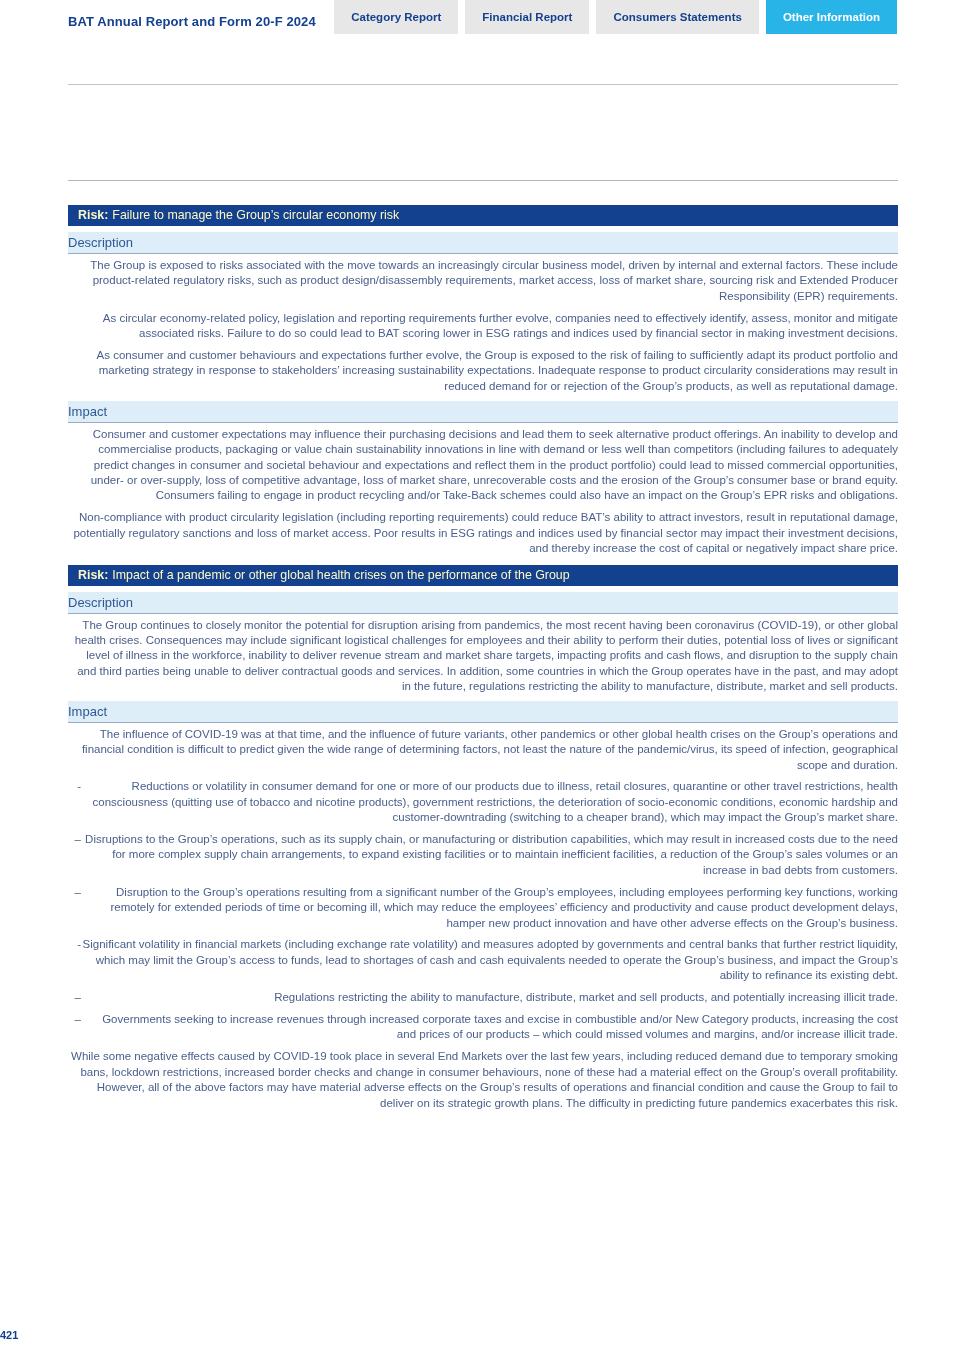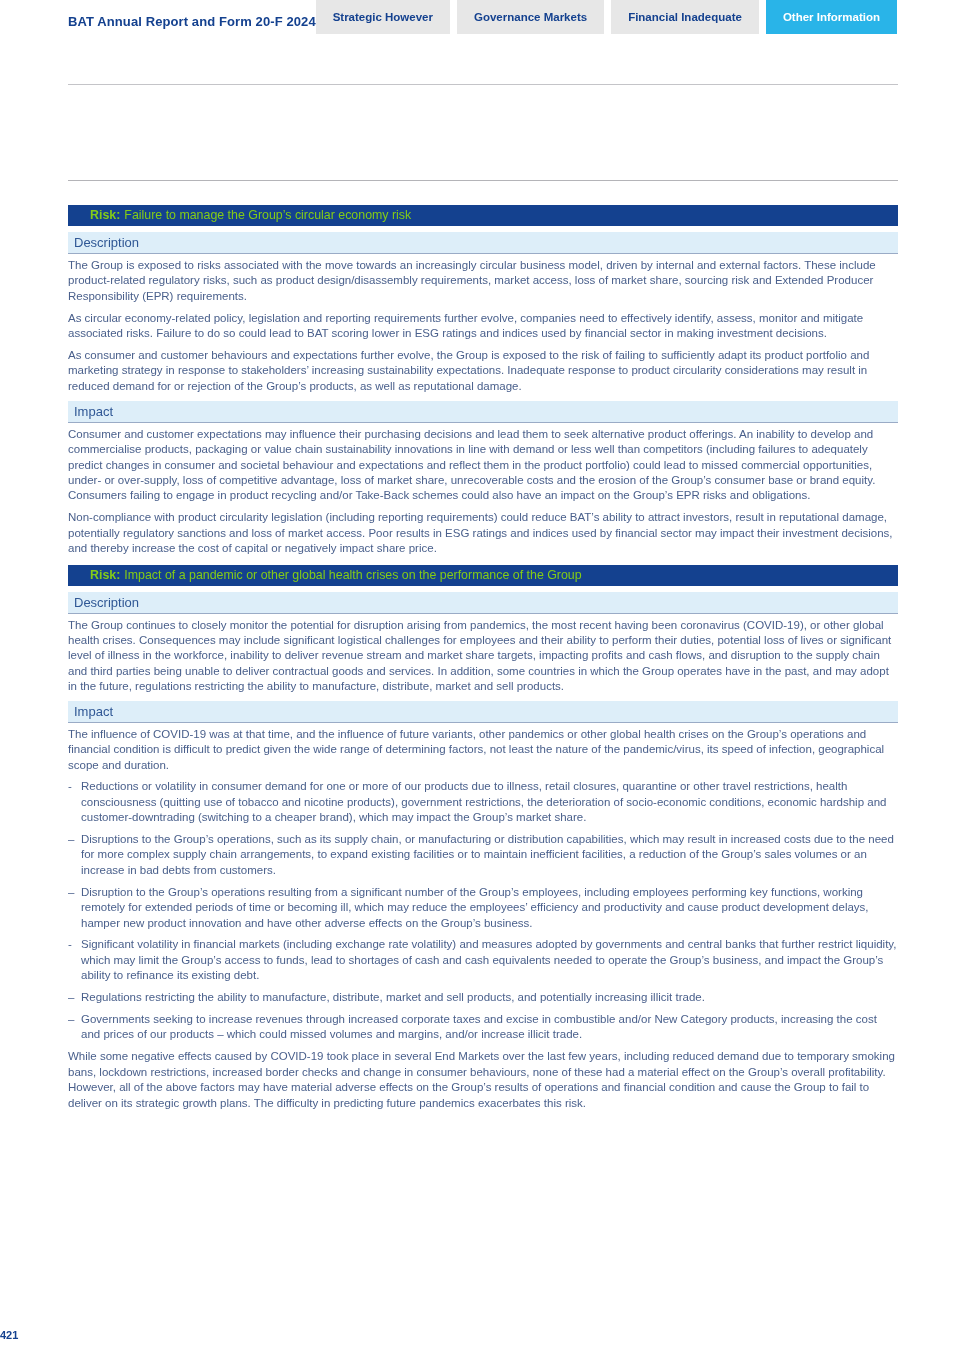--- a/index.html
+++ b/index.html
@@ -91,7 +91,7 @@
 
   <div class="header-title">BAT Annual Report and Form 20-F 2024</div>
   <div class="tabs">
-    <div class="tab">Strategic However</div>
+    <div class="tab">Category Report</div>
     <div class="tab">Governance Markets</div>
     <div class="tab">Financial Inadequate</div>
     <div class="tab active">Other Information</div>

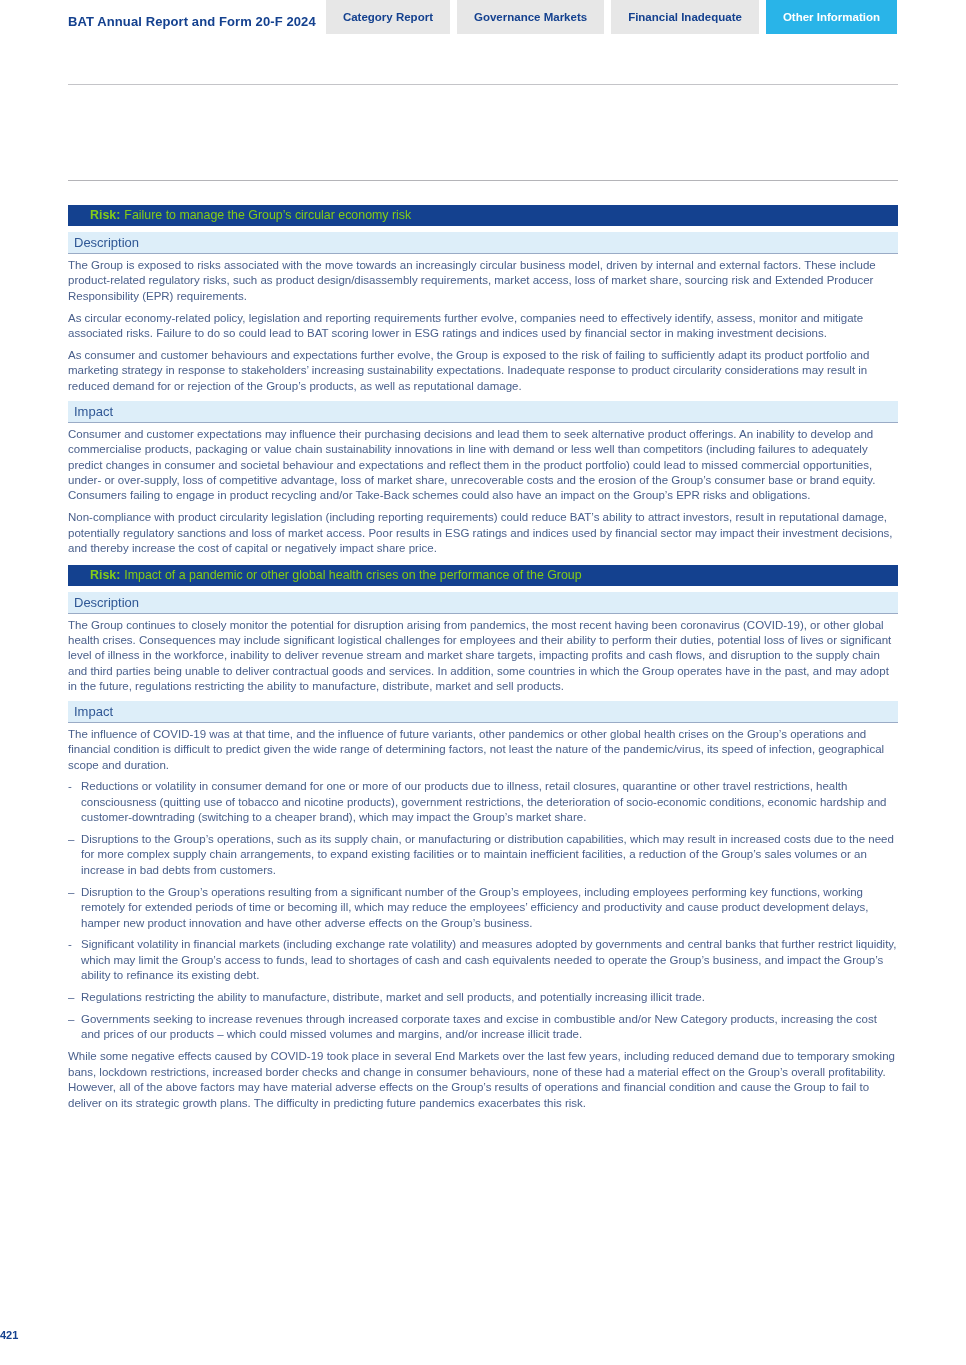--- a/index.html
+++ b/index.html
@@ -92,7 +92,7 @@
   <div class="header-title">BAT Annual Report and Form 20-F 2024</div>
   <div class="tabs">
     <div class="tab">Category Report</div>
-    <div class="tab">Governance Markets</div>
+    <div class="tab">Financial Report</div>
     <div class="tab">Financial Inadequate</div>
     <div class="tab active">Other Information</div>
   </div>

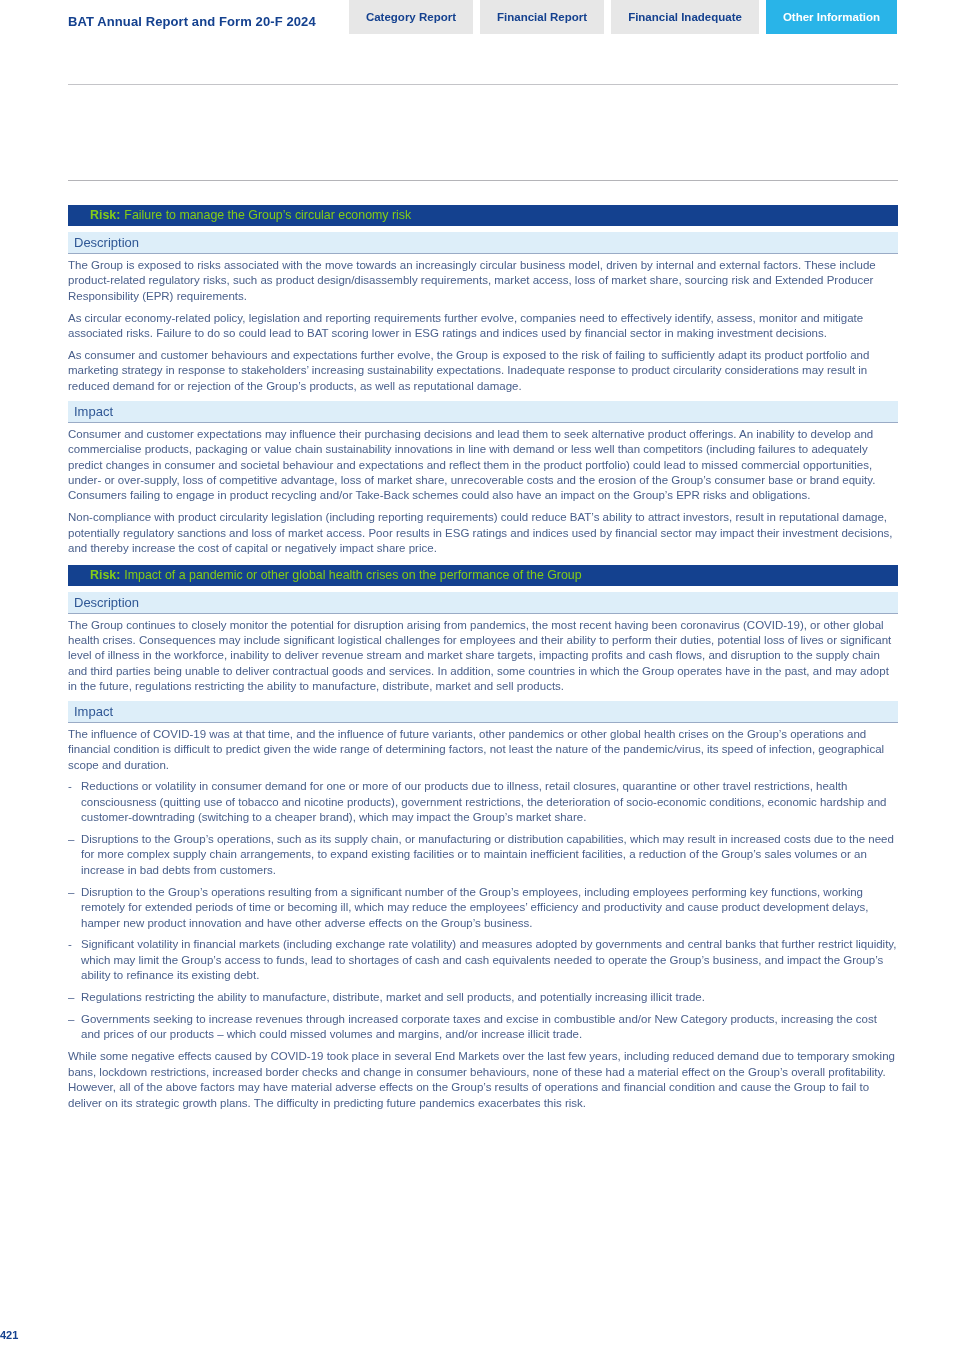--- a/index.html
+++ b/index.html
@@ -93,7 +93,7 @@
   <div class="tabs">
     <div class="tab">Category Report</div>
     <div class="tab">Financial Report</div>
-    <div class="tab">Financial Inadequate</div>
+    <div class="tab">Consumers Statements</div>
     <div class="tab active">Other Information</div>
   </div>
   <div class="rule r1"></div>

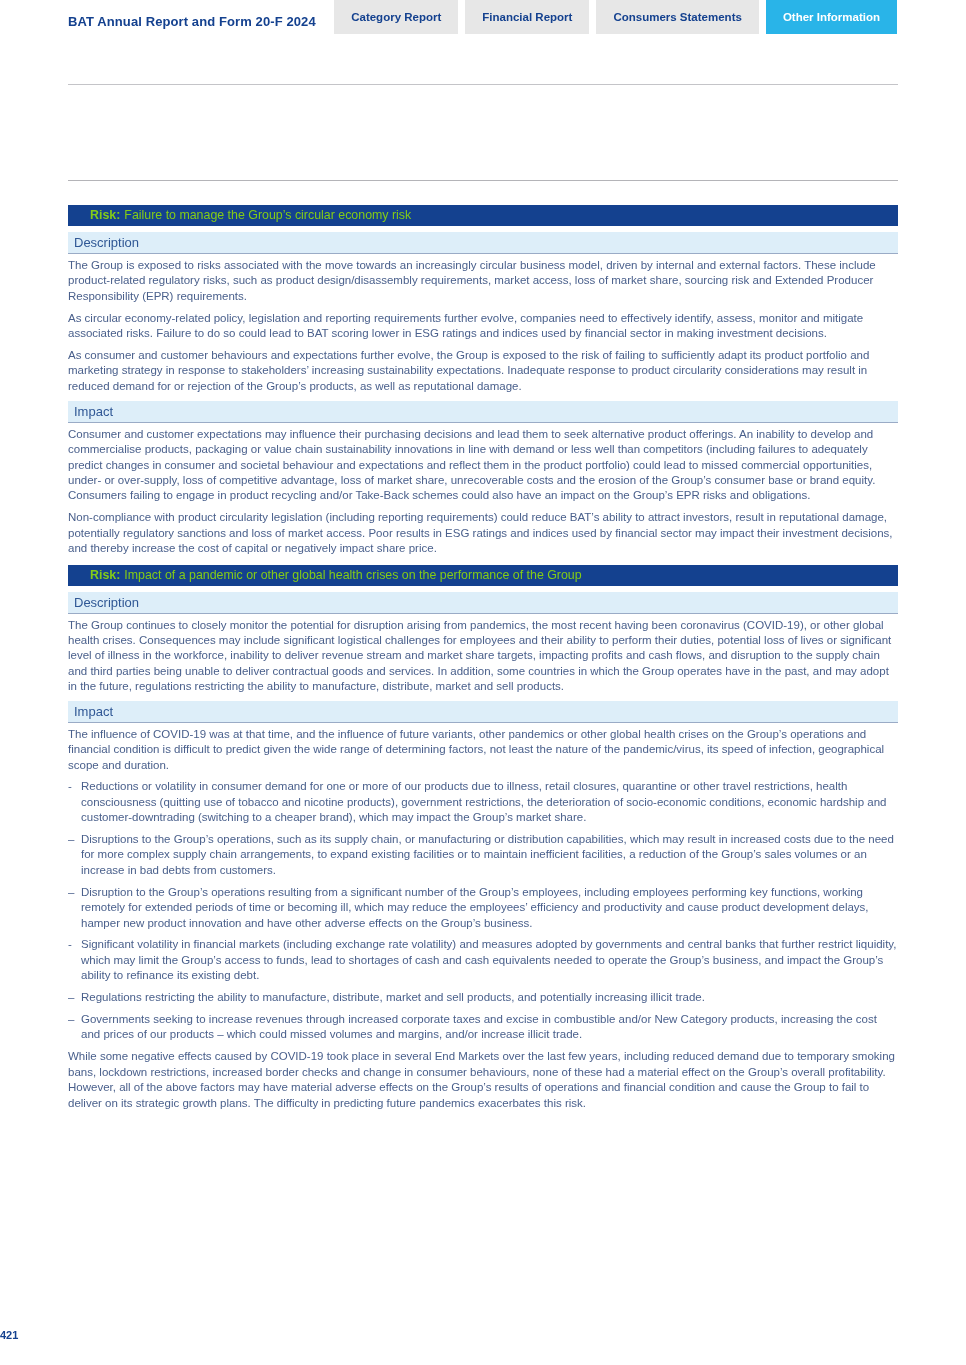--- a/index.html
+++ b/index.html
@@ -46,9 +46,9 @@
   }
   .risk-bar{
     background:var(--navy,#14418f);
-    color:#84cc16;
+    color:#fef9c3;
     height:21px;line-height:21px;
-    padding-left:22px;
+    padding-left:10px;
     font-size:12.4px;
     margin-bottom:6px;
     white-space:nowrap;

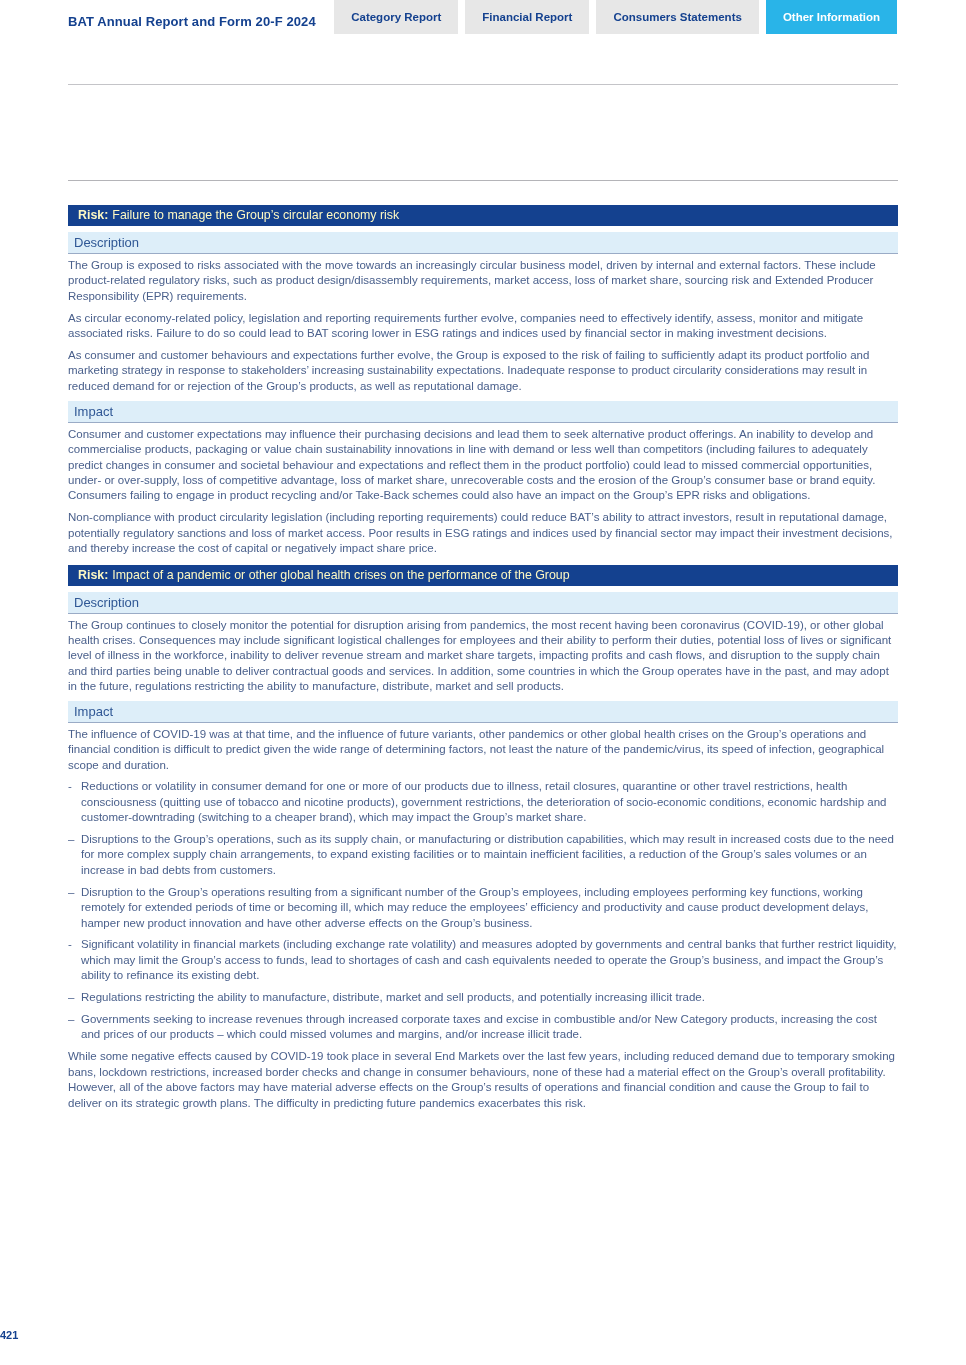--- a/index.html
+++ b/index.html
@@ -59,7 +59,6 @@
     background:var(--light-blue,#ddeef9);
     color:var(--heading-blue,#2f5795);
     height:21px;line-height:21px;
-    padding-left:6px;
     font-size:13px;
     border-bottom:1.5px solid var(--subbar-border,#9aabc6);
     margin-bottom:4px;

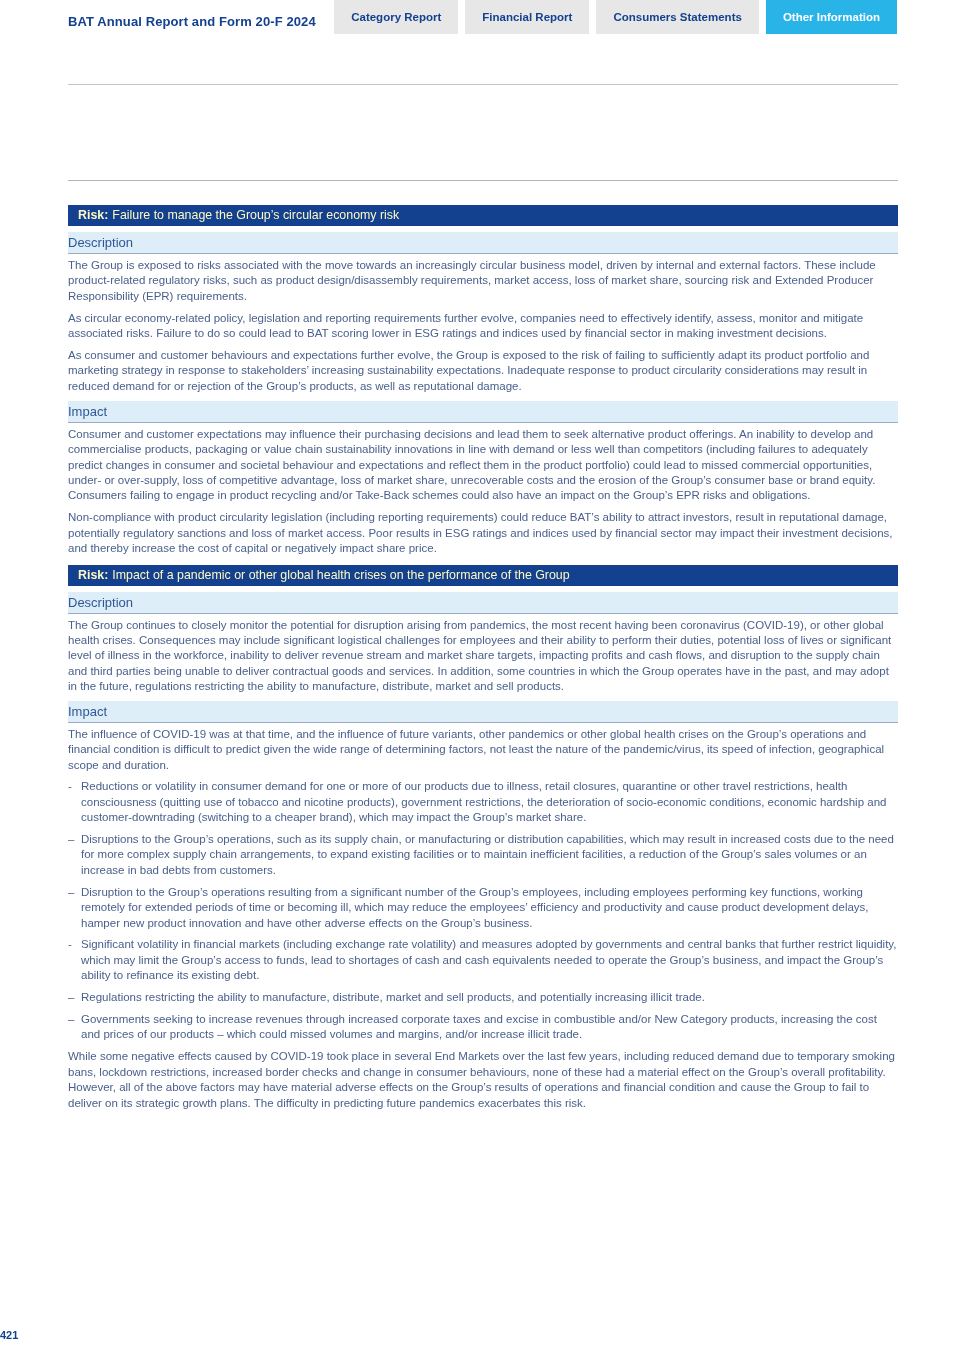--- a/index.html
+++ b/index.html
@@ -67,6 +67,7 @@
     color:var(--body-blue,#4a608c);
     font-size:11.5px;
     line-height:15.4px;
+    text-align:right;
   }
   .body-text p{margin:0 0 6.5px 0;}
   .bullet{

